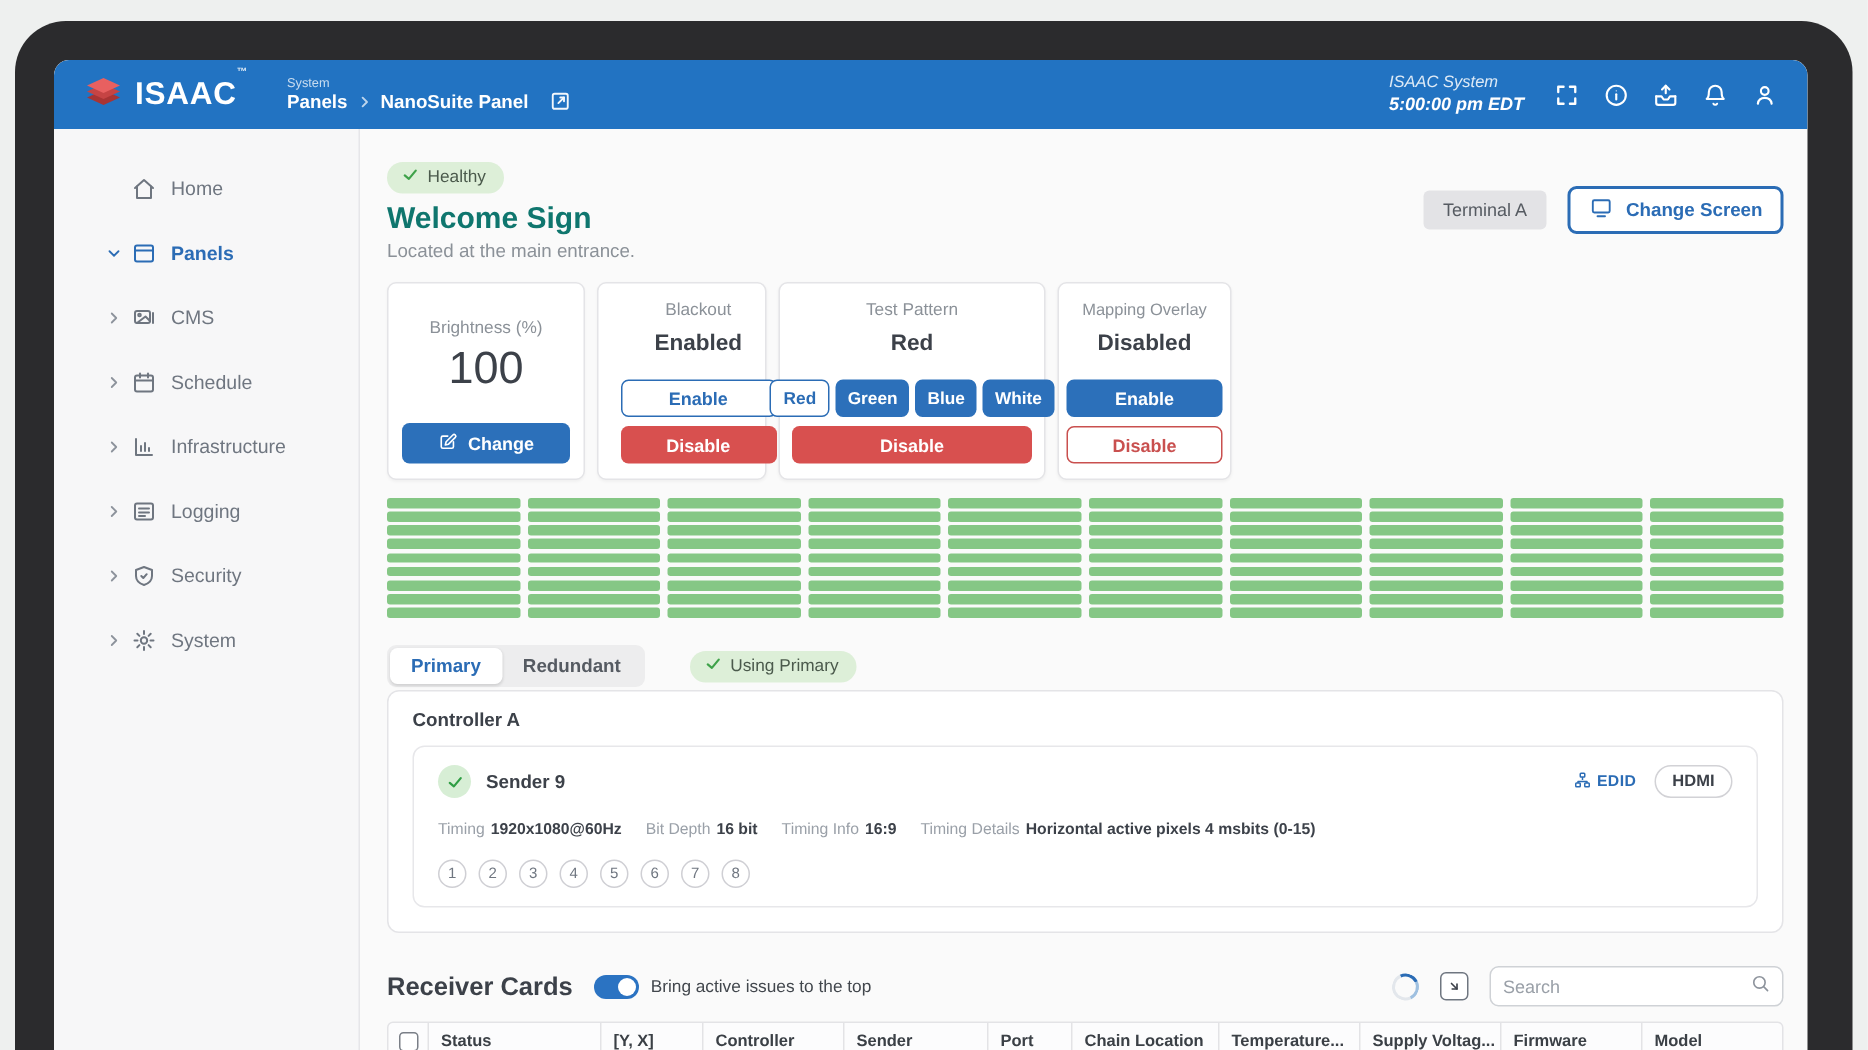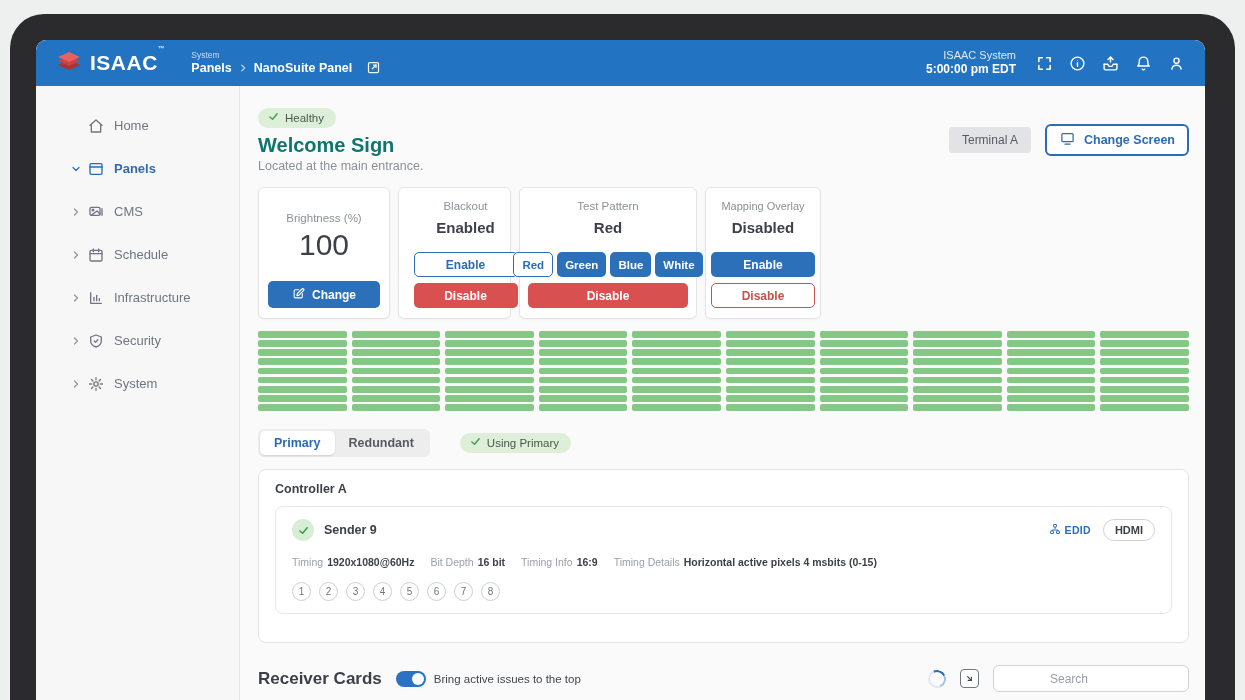--- a/index.html
+++ b/index.html
@@ -23,7 +23,7 @@
   .crumb-sep { opacity:.7; display:flex; }
   .ext-icon { margin-left:8px; display:flex; opacity:.95; cursor:pointer; }
   .appbar-right { margin-left:auto; display:flex; align-items:center; }
-  .sys-block { text-align:right; margin-right:20px; line-height:1.25; }
+  .sys-block { text-align:left; margin-right:20px; line-height:1.25;font-style:italic; }
   .sys-name { font-size:11px; color:rgba(255,255,255,.85); }
   .sys-time { font-size:12px; font-weight:700; }
   .appbar-icons { display:flex; align-items:center; gap:16px; }

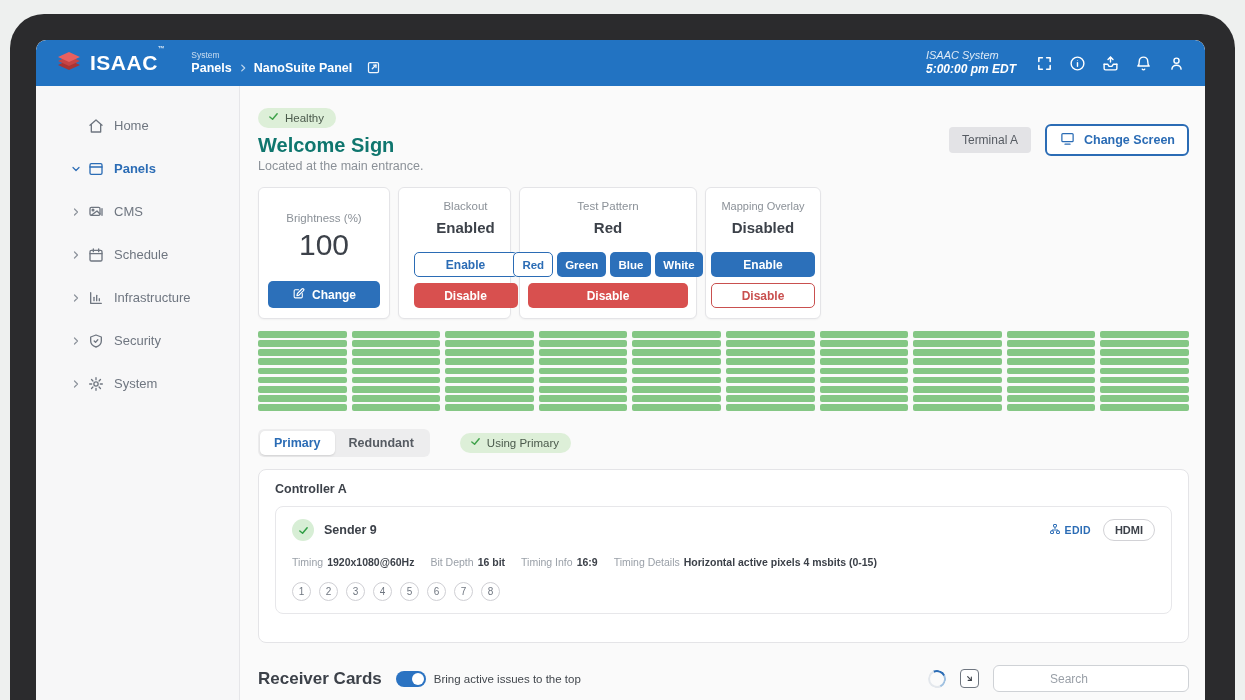--- a/index.html
+++ b/index.html
@@ -310,6 +310,22 @@
               </svg>
             </span>
        <span>Infrastructure</span>
+     </div>
+     <div class="side-item">
+       <span class="chev">
+         <svg width="12" height="12" viewBox="0 0 24 24" fill="none" stroke="currentColor" stroke-width="2.4" stroke-linecap="round" stroke-linejoin="round">
+                <polyline points="9 6 15 12 9 18"></polyline>
+              </svg>
+            </span>
+       <span class="sicon">
+         <svg width="16" height="16" viewBox="0 0 24 24" fill="none" stroke="currentColor" stroke-width="2" stroke-linecap="round" stroke-linejoin="round">
+                <rect x="3" y="4" width="18" height="16" rx="2"></rect>
+                <path d="M7 9h10"></path>
+                <path d="M7 13h10"></path>
+                <path d="M7 16.5h6"></path>
+              </svg>
+            </span>
+       <span>Logging</span>
      </div>
      <div class="side-item">
        <span class="chev">

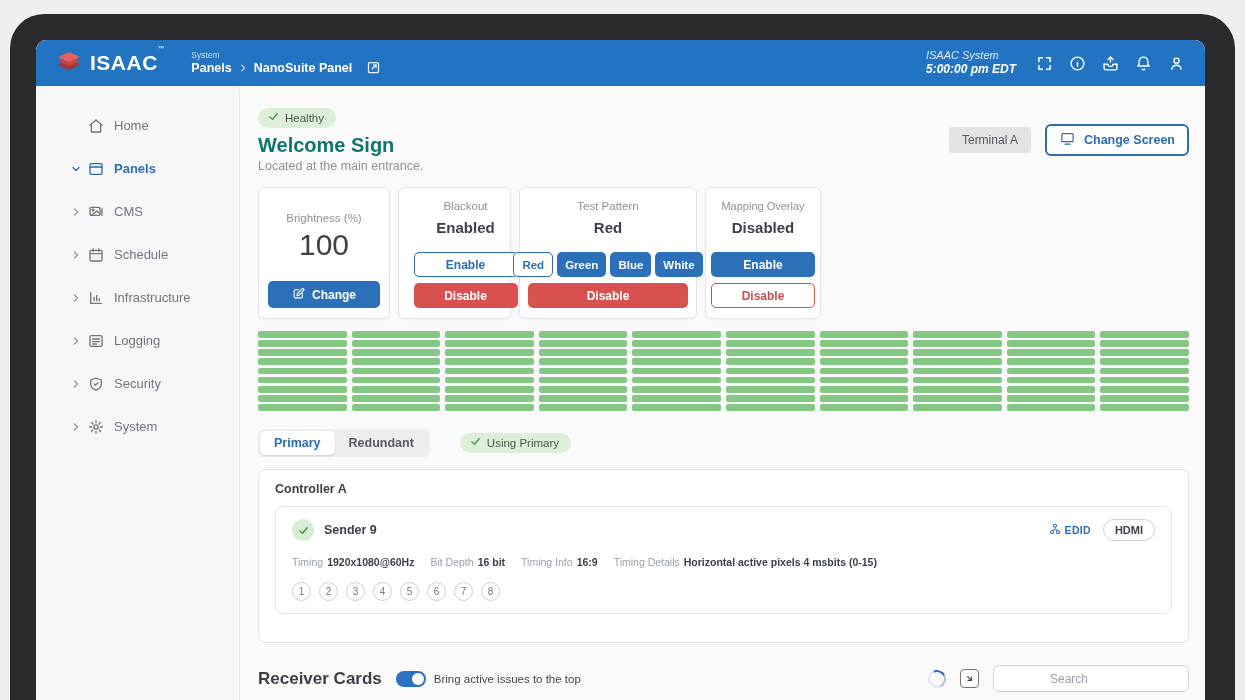--- a/index.html
+++ b/index.html
@@ -95,8 +95,8 @@
   .seg-btn.active { background:#fff; color:#2b6cb5; box-shadow:0 1px 2px rgba(0,0,0,.12); }
 
   
-  .controller-card { margin-top:12px; background:#fff; border:1px solid #e4e4e7;
-    border-radius:8px; padding:12px 16px 28px; }
+  .controller-card { margin-top:2px; background:#fff; border:1px solid #e4e4e7;
+    border-radius:8px; padding:12px 16px 16px; }
   .controller-title { font-size:12.5px; font-weight:700; color:#3c4149; }
   .sender-card { margin-top:10px; border:1px solid #e7e7ea; border-radius:8px;
     padding:12px 16px; background:#fff; }

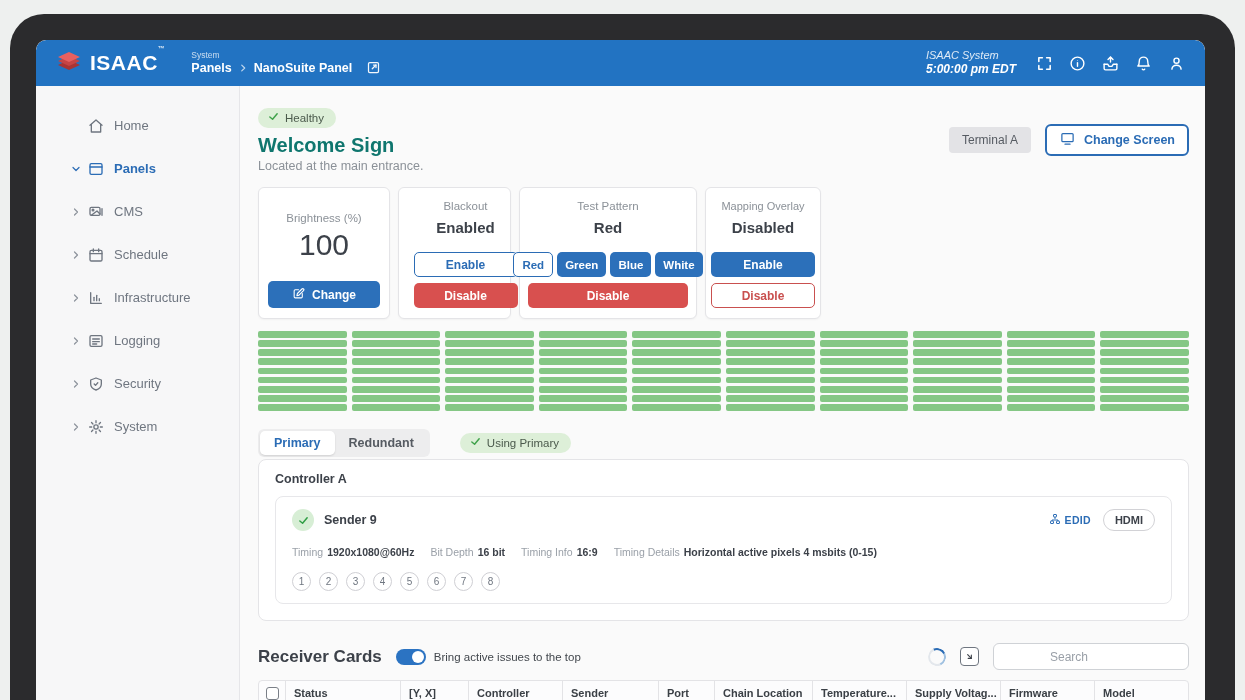--- a/index.html
+++ b/index.html
@@ -134,7 +134,7 @@
   .search-box { display:flex; align-items:center; width:196px; height:27px;
     border:1px solid #cfd2d6; border-radius:6px; background:#fff; padding:0 8px; }
   .search-box input { border:none; outline:none; flex:1; font-size:12px; color:#0c4a6e;
-    background:transparent; font-family:"Liberation Sans","DejaVu Sans",sans-serif;margin-left:48px; }
+    background:transparent; font-family:"Liberation Sans","DejaVu Sans",sans-serif; }
   .search-box input::placeholder { color:#9aa0a8; }
   .search-box svg { color:#8d939c; }
 

